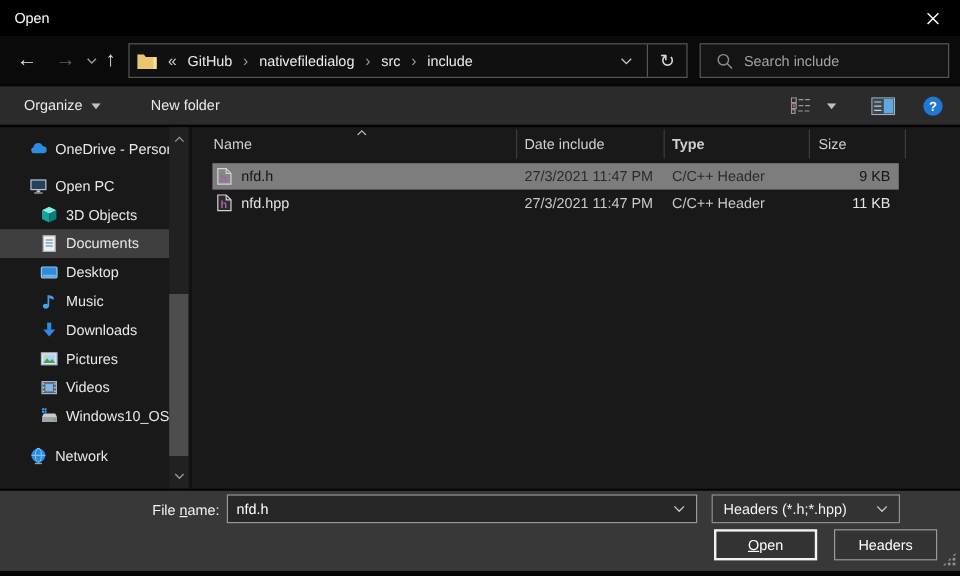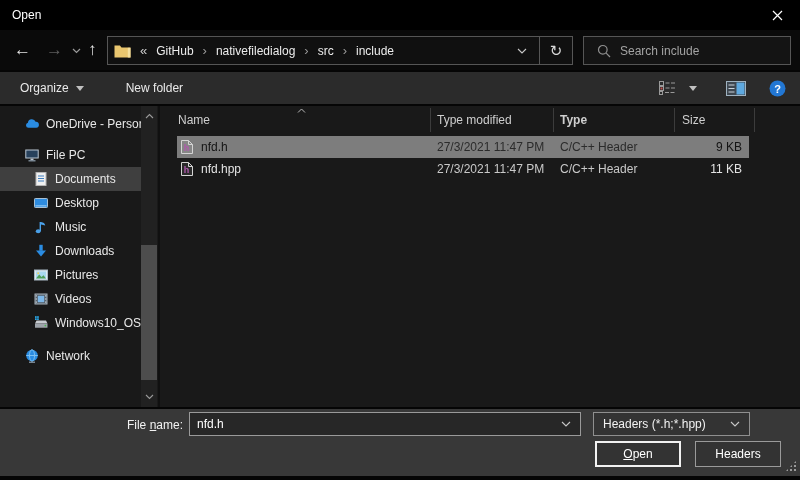--- a/index.html
+++ b/index.html
@@ -356,7 +356,7 @@
             </svg>
         </span>
         <span class="col-h ch-name">Name</span>
-        <span class="col-h ch-date">Type modified</span>
+        <span class="col-h ch-date">Date include</span>
         <span class="col-h ch-type">Type</span>
         <span class="col-h ch-size">Size</span>
         <span class="col-div cd1"></span>

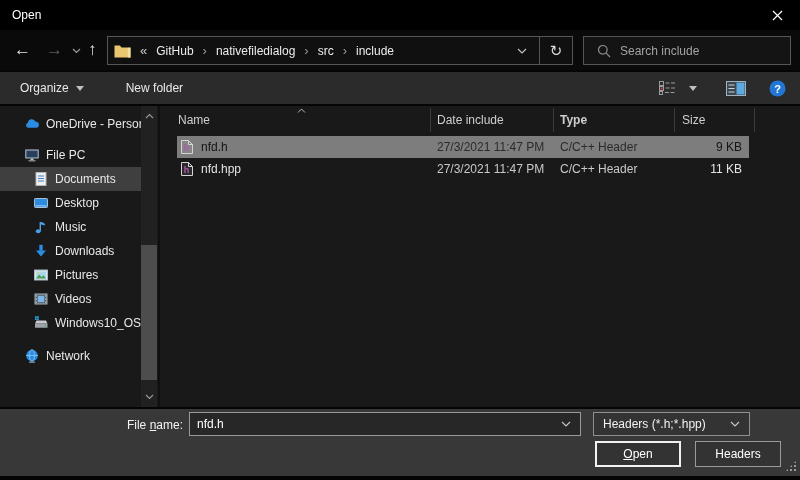--- a/index.html
+++ b/index.html
@@ -235,7 +235,7 @@
               <rect x="4.5" y="13.2" width="7" height="1.2" fill="#8fa0ae"></rect>
             </svg>
           </span>
-          <span class="s-label">File PC</span>
+          <span class="s-label">Open PC</span>
         </div>
         <div class="side-item lv1 sel">
           <span class="s-icon">

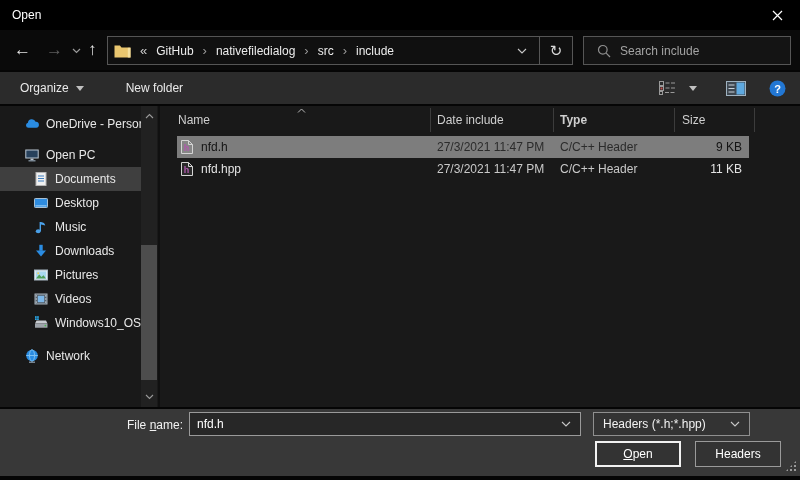--- a/index.html
+++ b/index.html
@@ -237,6 +237,16 @@
           </span>
           <span class="s-label">Open PC</span>
         </div>
+        <div class="side-item lv1">
+          <span class="s-icon">
+            <svg width="16" height="16" viewBox="0 0 16 16">
+              <polygon points="8,1.2 14,4.2 8,7.2 2,4.2" fill="#86ece6"></polygon>
+              <polygon points="2,4.2 8,7.2 8,14.4 2,11.4" fill="#13a39c"></polygon>
+              <polygon points="14,4.2 8,7.2 8,14.4 14,11.4" fill="#0a7f7a"></polygon>
+            </svg>
+          </span>
+          <span class="s-label">3D Objects</span>
+        </div>
         <div class="side-item lv1 sel">
           <span class="s-icon">
             <svg width="16" height="16" viewBox="0 0 16 16">

